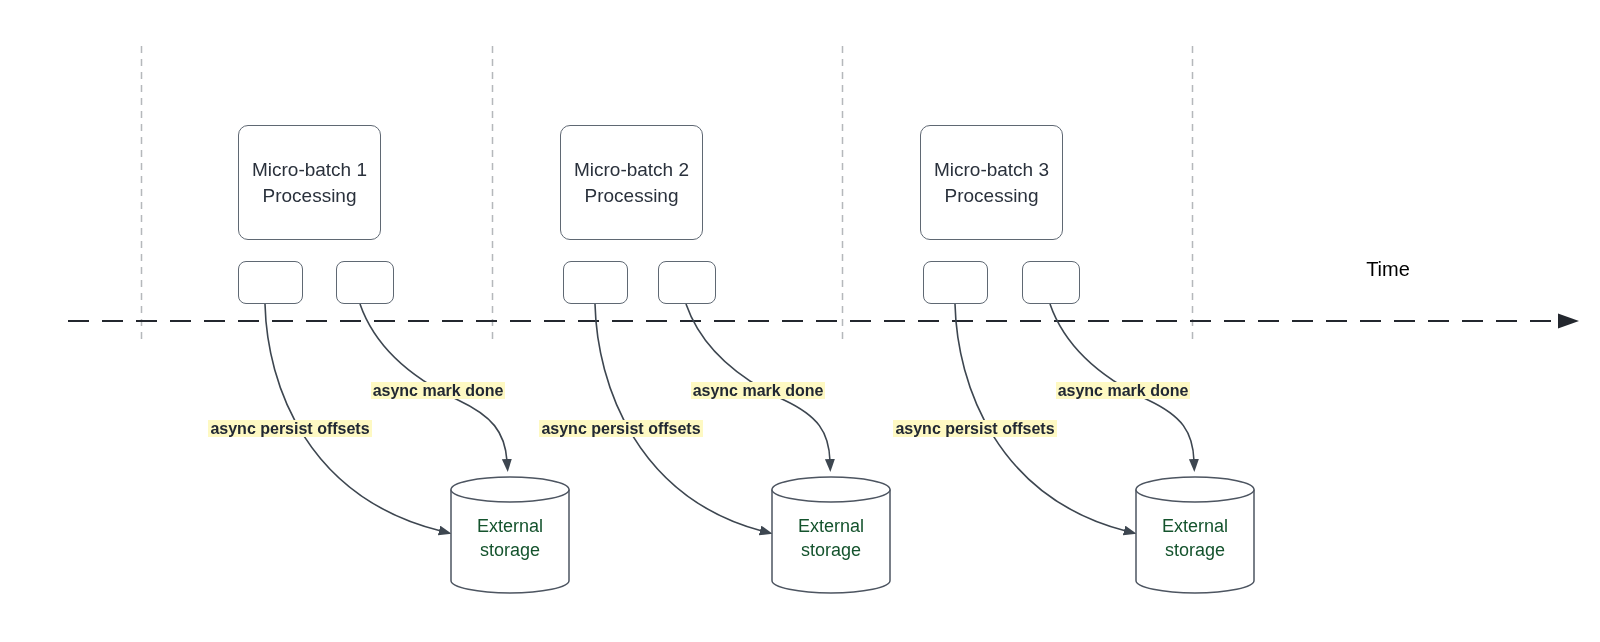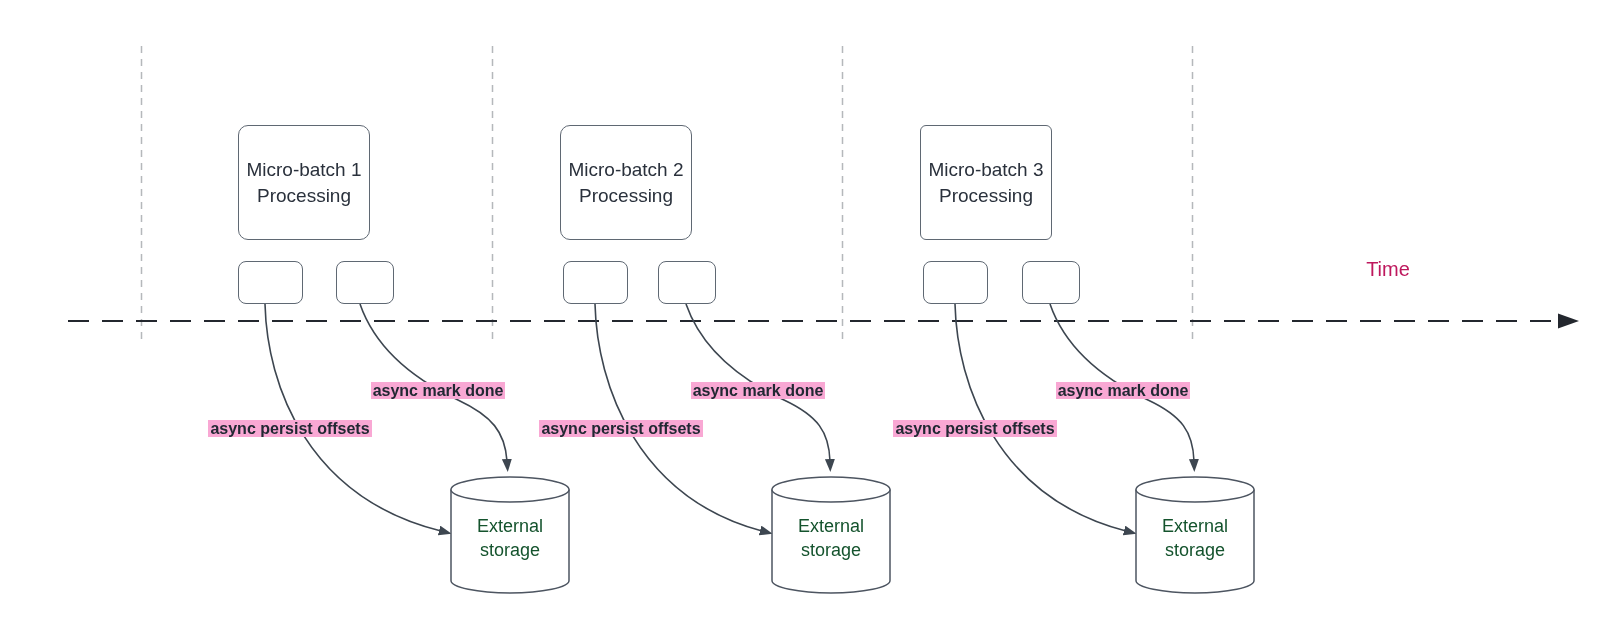--- a/index.html
+++ b/index.html
@@ -19,7 +19,7 @@
   }
   .proc-box {
     position: absolute;
-    width: 132px; height: 115px;
+    width: 143px; height: 115px;
     border: 1.4px solid #5f6873;
     border-radius: 10px;
     background: #ffffff;

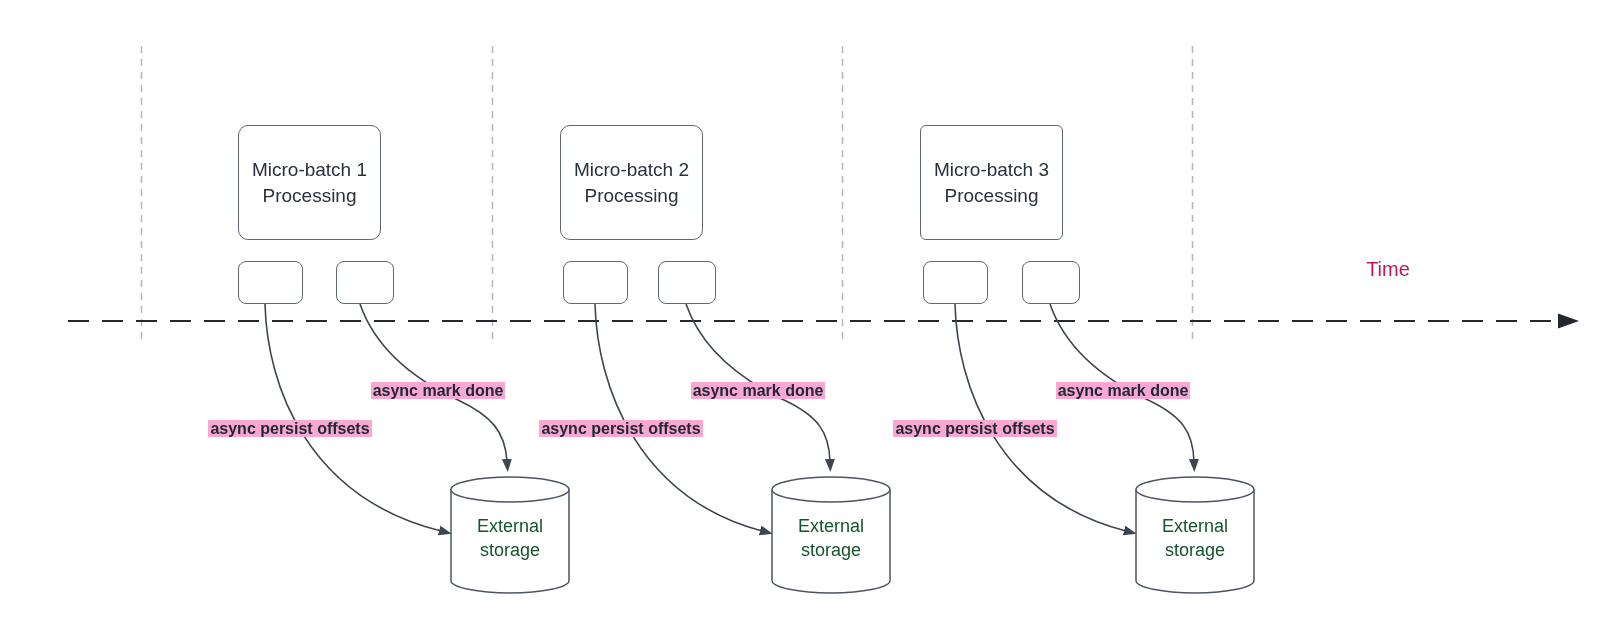--- a/index.html
+++ b/index.html
@@ -144,7 +144,7 @@
   </div>
   <div class="storage-label" style="left:772px; top:514px;">External storage</div>
 
-  <div class="proc-box" style="left:920px; top:125px;border-radius:6px;">
+  <div class="proc-box" style="left:920px; top:125px;">
     <span>Micro-batch 3 Processing</span>
   </div>
   <div class="task-rect" style="left:923px; top:261px; width:65px;"></div>

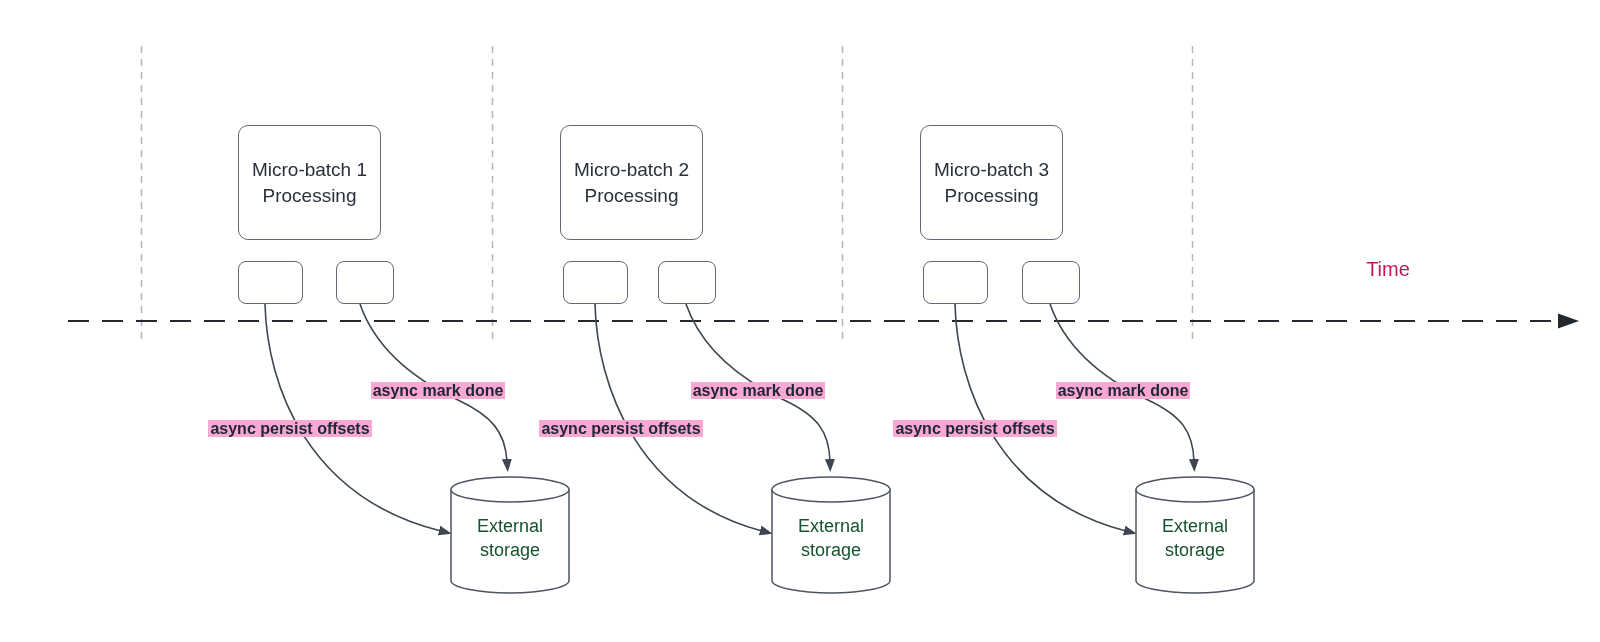--- a/index.html
+++ b/index.html
@@ -66,7 +66,7 @@
     width: 100px;
     text-align: center;
     font-size: 20px;
-    color: #be185d;
+    color: #000000;
   }
 </style>
 </head>

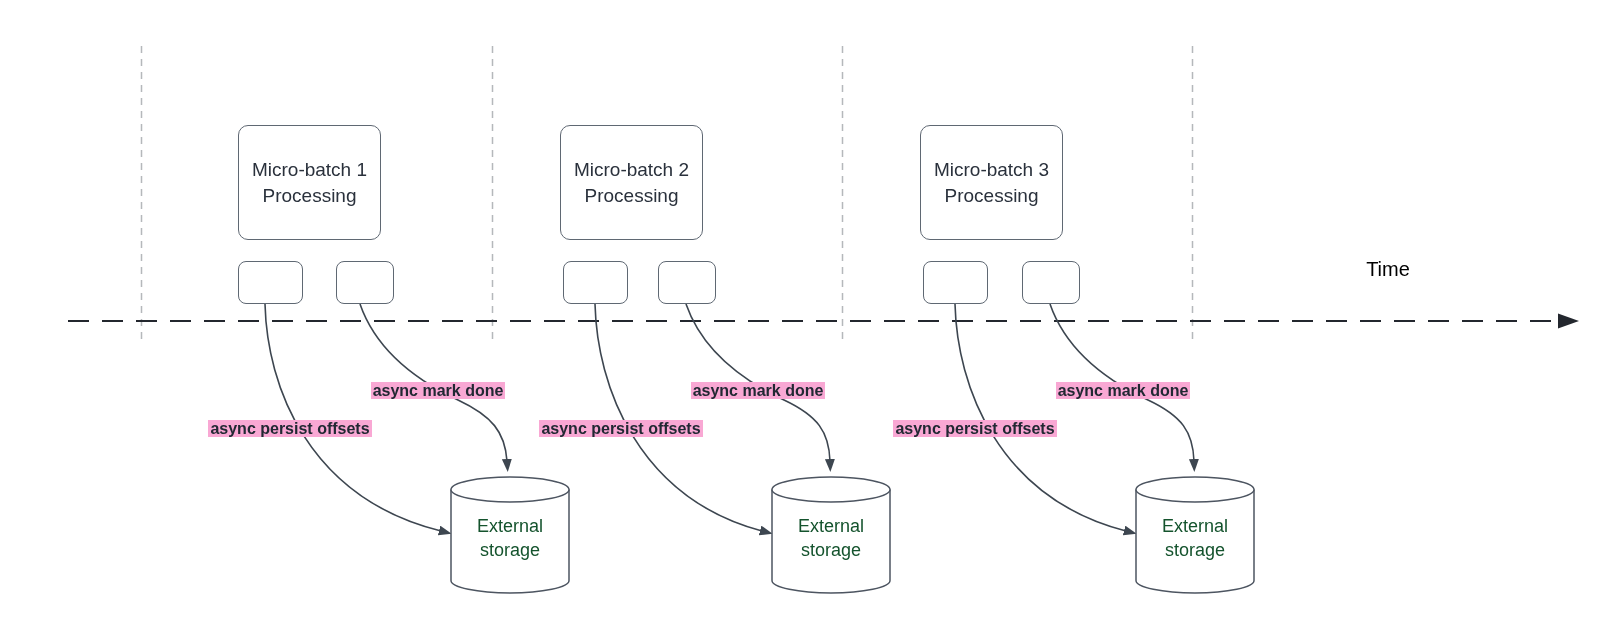--- a/index.html
+++ b/index.html
@@ -49,7 +49,7 @@
     line-height: 19px;
   }
   .edge-label span {
-    background: #f9a8d4;
+    background: #fef9c3;
     padding: 0 2px;
   }
   .storage-label {

